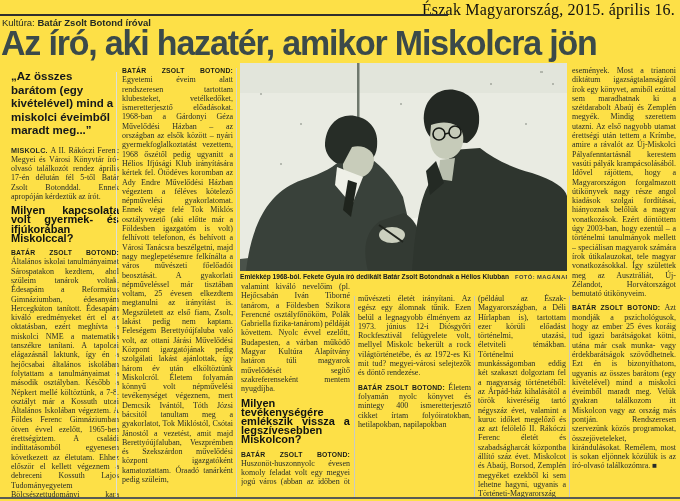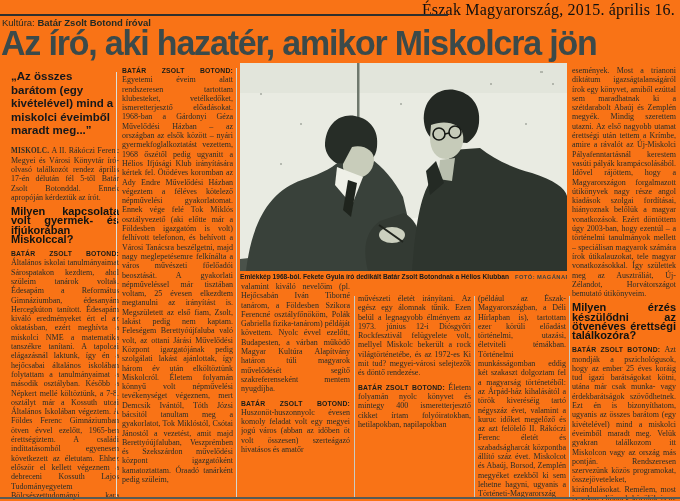--- a/index.html
+++ b/index.html
@@ -5,7 +5,7 @@
   html,body { margin:0; padding:0; background:#888; }
   .page {
     position:relative; width:680px; height:501px; overflow:hidden;
-    background:#f97316;
+    background:#fde047;
     font-family:"Liberation Serif", serif;
     color:#272c29;
   }

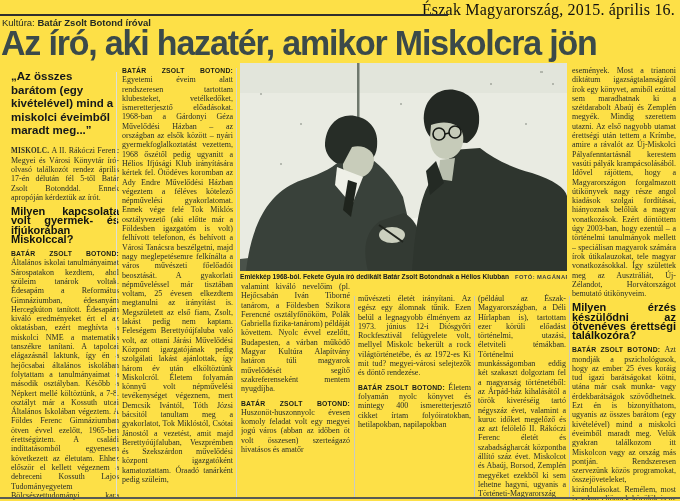--- a/index.html
+++ b/index.html
@@ -45,7 +45,7 @@
     font-size:11px; line-height:9.2px; color:#101312;
   }
   .lead {
-    font-family:Liberation Serif, serif; font-weight:bold;
+    font-family:Liberation Sans, sans-serif; font-weight:bold;
     font-size:7.2px; letter-spacing:0.2px;
   }
   .speaker {

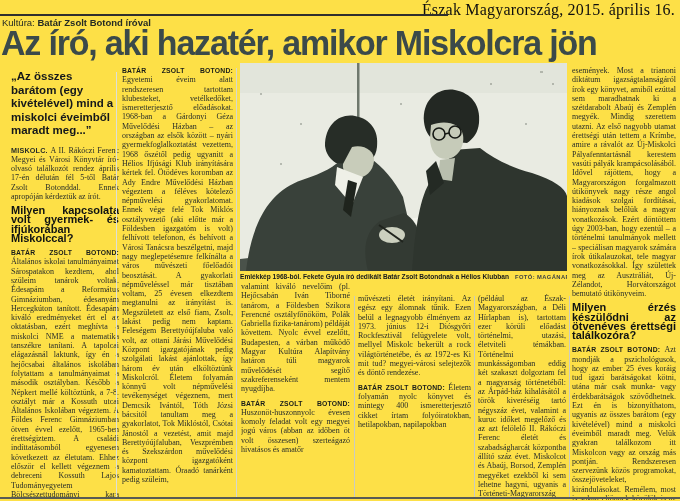--- a/index.html
+++ b/index.html
@@ -167,7 +167,6 @@
     </div>
   <div class="col" id="col-6">
       <p class="body">események. Most a trianoni diktátum igazságtalanságáról írok egy könyvet, amiből ezúttal sem maradhatnak ki a szétdarabolt Abaúj és Zemplén megyék. Mindig szerettem utazni. Az első nagyobb utamat érettségi után tettem a Krímbe, amire a rávalót az Új-Miskolci Pályafenntartásnál kerestem vasúti pályák krampácsolásából. Idővel rájöttem, hogy a Magyarországon forgalmazott útikönyvek nagy része angol kiadások szolgai fordításai, hiányoznak belőlük a magyar vonatkozások. Ezért döntöttem úgy 2003-ban, hogy ezentúl – a történelmi tanulmányok mellett – speciálisan magyarok számára írok útikalauzokat, tele magyar vonatkozásokkal. Így születtek meg az Ausztráliát, Új-Zélandot, Horvátországot bemutató útikönyveim.</p>
-      <p class="question">Milyen érzés készülődni az ötvenéves érettségi találkozóra?</p>
       <p class="answer"><span class="speaker">BATÁR ZSOLT BOTOND: </span>Azt mondják a pszichológusok, hogy az ember 25 éves koráig tud igazi barátságokat kötni, utána már csak munka- vagy érdekbarátságok szövődhetnek. Ezt én is bizonyíthatom, ugyanis az összes barátom (egy kivételével) mind a miskolci éveimből maradt meg. Velük gyakran találkozom itt Miskolcon vagy az ország más pontján. Rendszeresen szervezünk közös programokat, összejöveteleket, kirándulásokat. Remélem, most is sokan eljönnek közülük is az író-olvasó találkozómra. ■</p>
     </div>
 

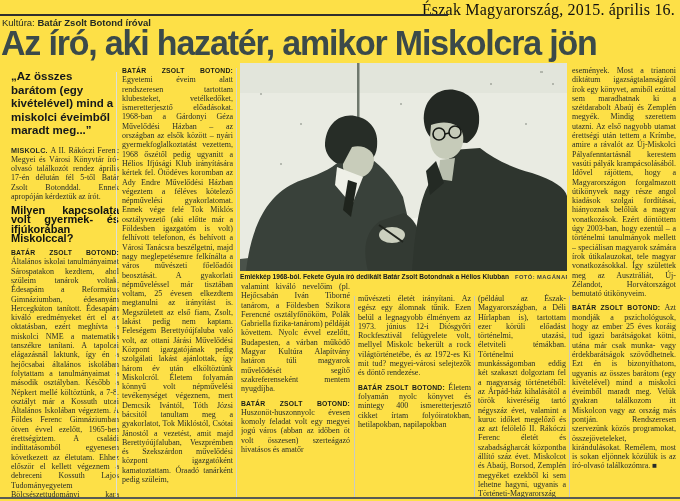--- a/index.html
+++ b/index.html
@@ -156,6 +156,7 @@
     </div>
   <div class="col" id="col-3">
       <p class="body">valamint kiváló nevelőim (pl. Hejőcsabán Iván Tiborné tanárom, a Földesben Szikora Ferencné osztályfőnököm, Polák Gabriella fizika-tanárom) példáját követtem. Nyolc évvel ezelőtt, Budapesten, a várban működő Magyar Kultúra Alapítvány határon túli magyarok művelődését segítő szakreferenseként mentem nyugdíjba.</p>
+      <p class="question">Milyen tevékenységére emlékszik vissza a legszívesebben Miskolcon?</p>
       <p class="answer"><span class="speaker">BATÁR ZSOLT BOTOND: </span>Huszonöt-huszonnyolc évesen komoly feladat volt egy megyei jogú város (abban az időben öt volt összesen) szerteágazó hivatásos és amatőr</p>
     </div>
   <div class="col" id="col-4">

